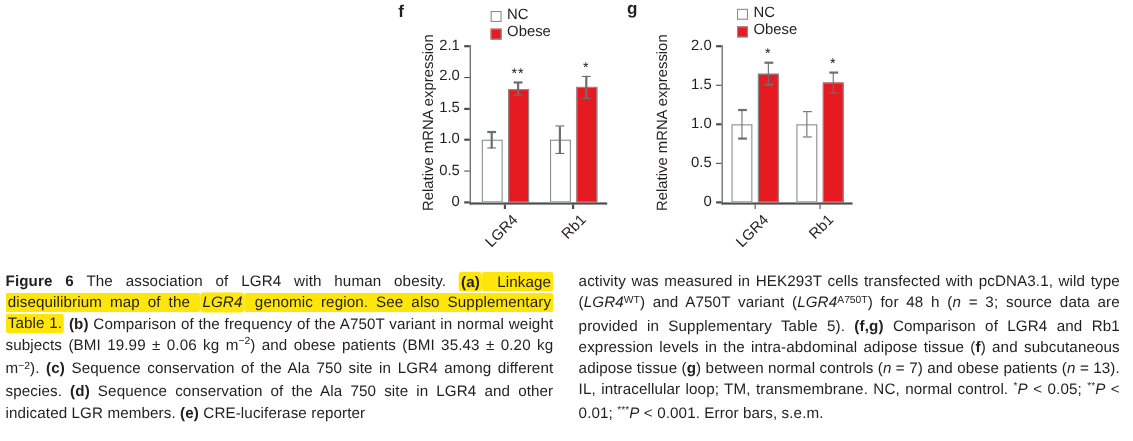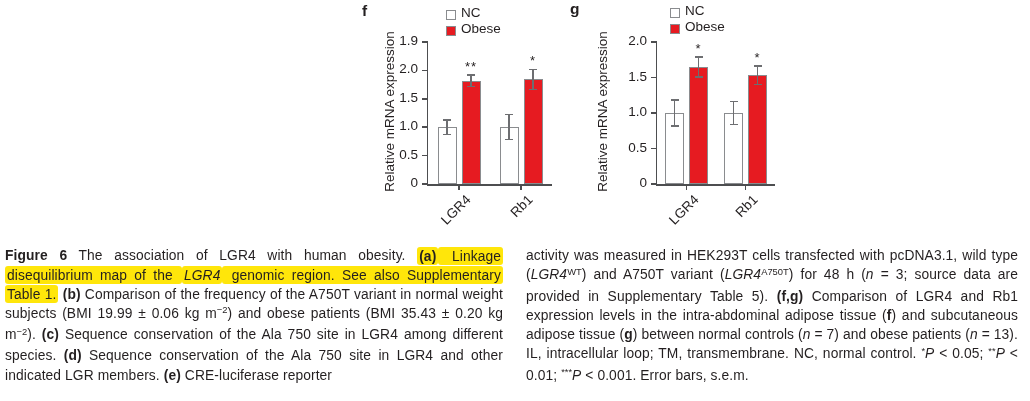--- a/index.html
+++ b/index.html
@@ -62,7 +62,7 @@
       <div class="abs axis" style="left: 81.5px; top: 69.65px; width: 5px; height: 1.5px;"></div>
       <div class="abs ytick-label" style="left: 50px; top: 61.4px; width: 28px;">2.0</div>
       <div class="abs axis" style="left: 81.5px; top: 41.25px; width: 5px; height: 1.5px;"></div>
-      <div class="abs ytick-label" style="left: 50px; top: 33px; width: 28px;">1.9</div>
+      <div class="abs ytick-label" style="left: 50px; top: 33px; width: 28px;">2.1</div>
       <div class="abs axis" style="left: 118.25px; top: 185.5px; width: 1.5px; height: 4px;"></div>
       <div class="abs xcat" style="left: 53px; top: 192px; width: 70px;">LGR4</div>
       <div class="abs axis" style="left: 180.25px; top: 185.5px; width: 1.5px; height: 4px;"></div>

